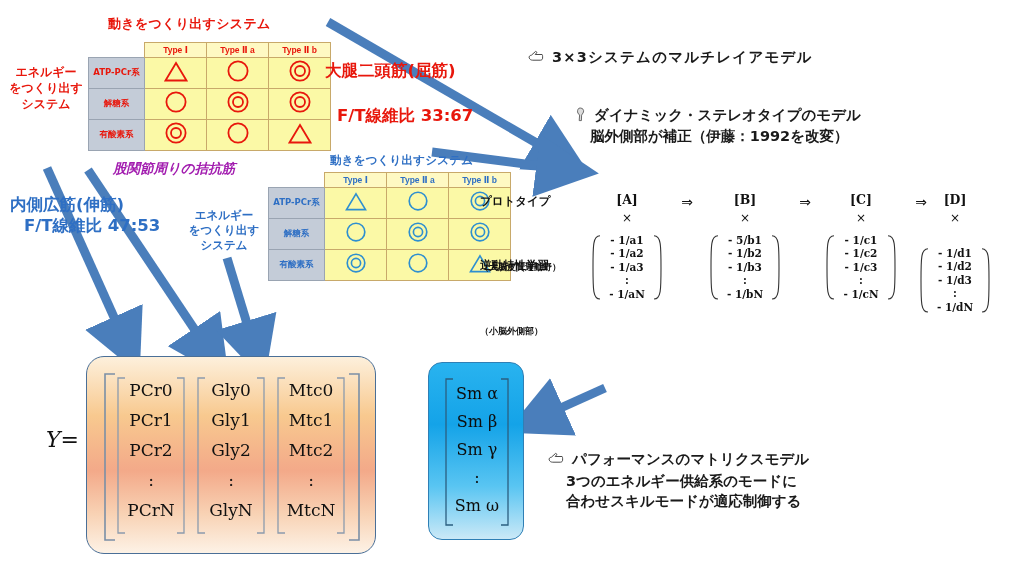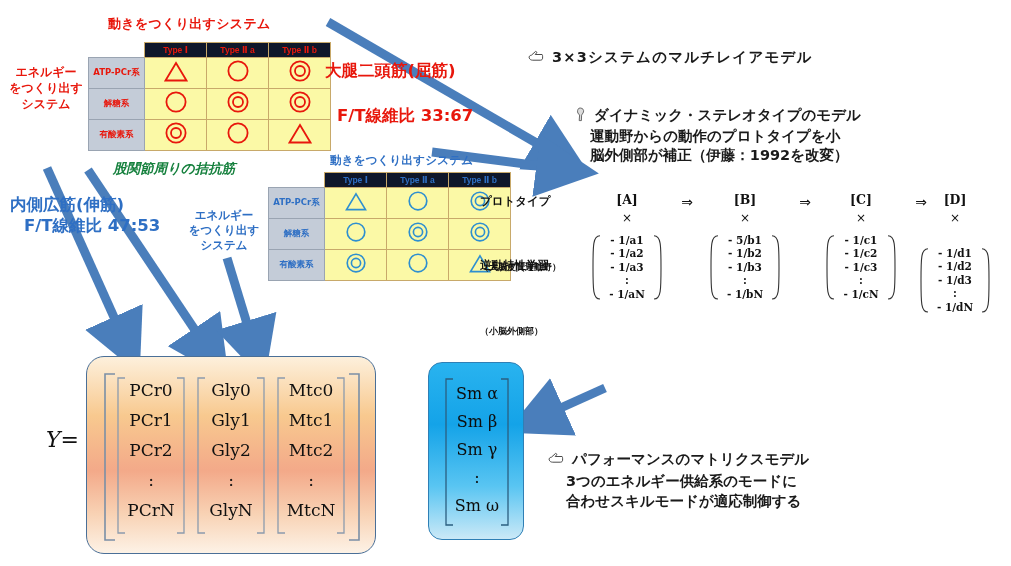--- a/index.html
+++ b/index.html
@@ -29,7 +29,7 @@
   }
   .sysTable td.corner{border:none;background:transparent;}
   .sysTable td.colhead{
-    background:#0f172a;
+    background:#fef9c3;
     font-size:8.5px;
     font-weight:bold;
     height:14px;

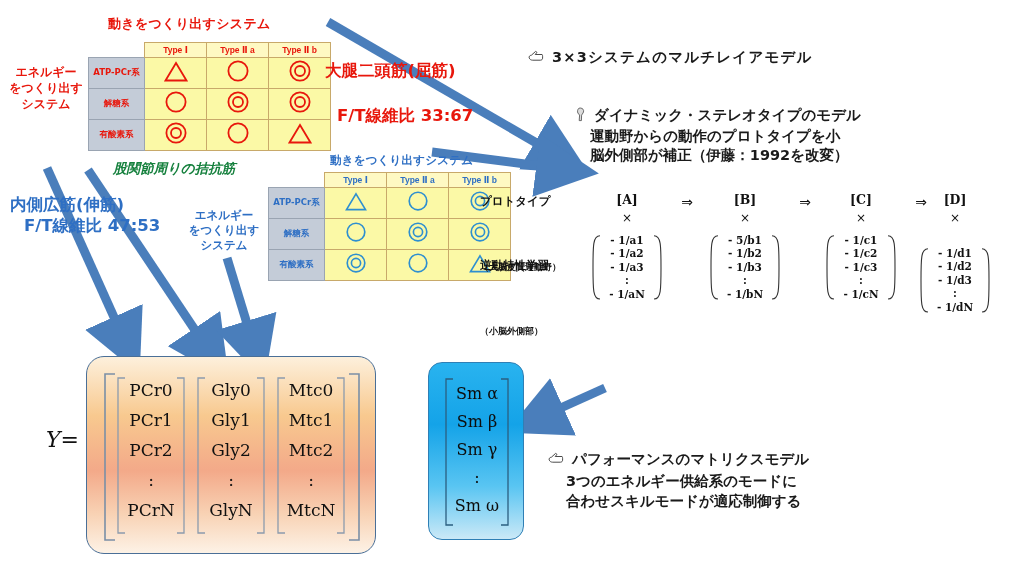--- a/index.html
+++ b/index.html
@@ -371,7 +371,6 @@
     </span>
     <span>ダイナミック・ステレオタイプのモデル</span>
   </div>
-  <div style="padding-left:14px;">運動野からの動作のプロトタイプを小</div>
   <div style="padding-left:14px;">脳外側部が補正（伊藤：1992を改変）</div>
 </div>
 

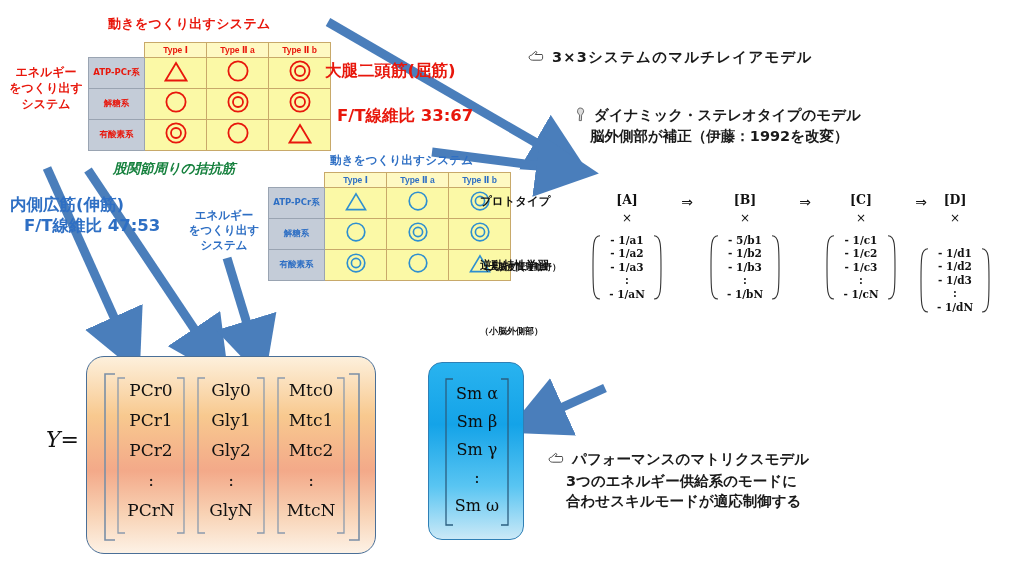--- a/index.html
+++ b/index.html
@@ -58,7 +58,7 @@
   .caption{
     font-family:"DejaVu Serif","Liberation Serif",serif;
     font-weight:bold;font-style:italic;
-    font-size:13.5px;color:#15803d;
+    font-size:13.5px;color:#a21caf;
     white-space:nowrap;
   }
 

